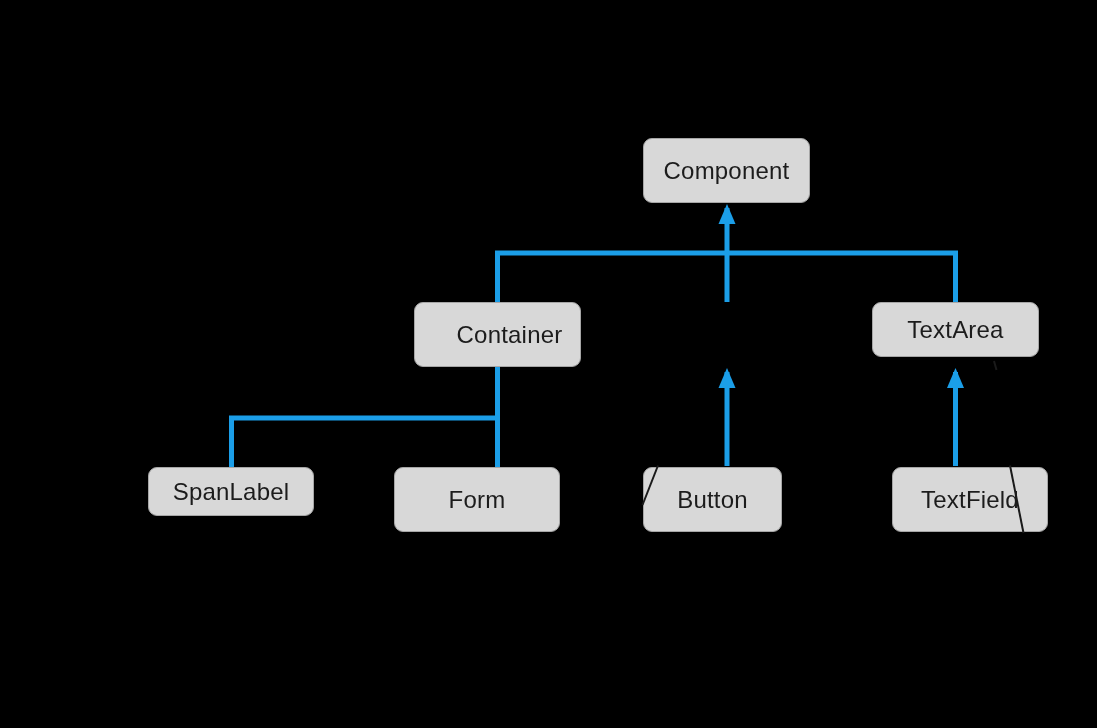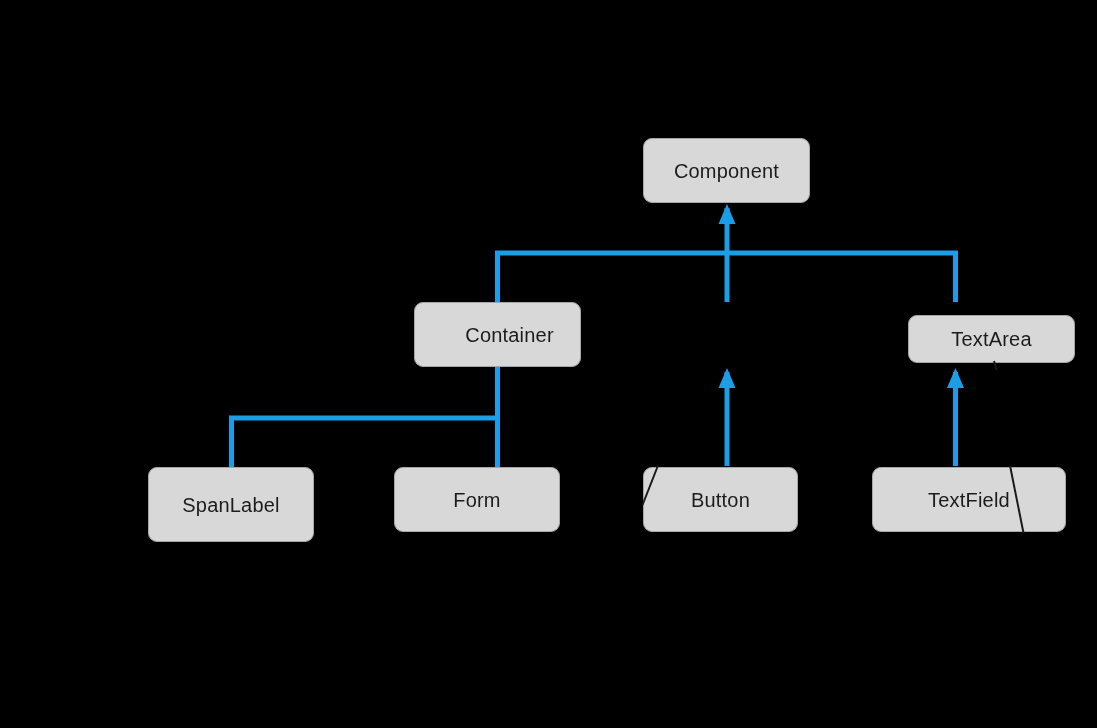--- a/index.html
+++ b/index.html
@@ -41,7 +41,7 @@
     justify-content: center;
   }
   .node-label {
-    font-size: 20px;
+    font-size: 24px;
     line-height: 1;
     color: var(--node-text, #1C1C1C);
     letter-spacing: 0.2px;

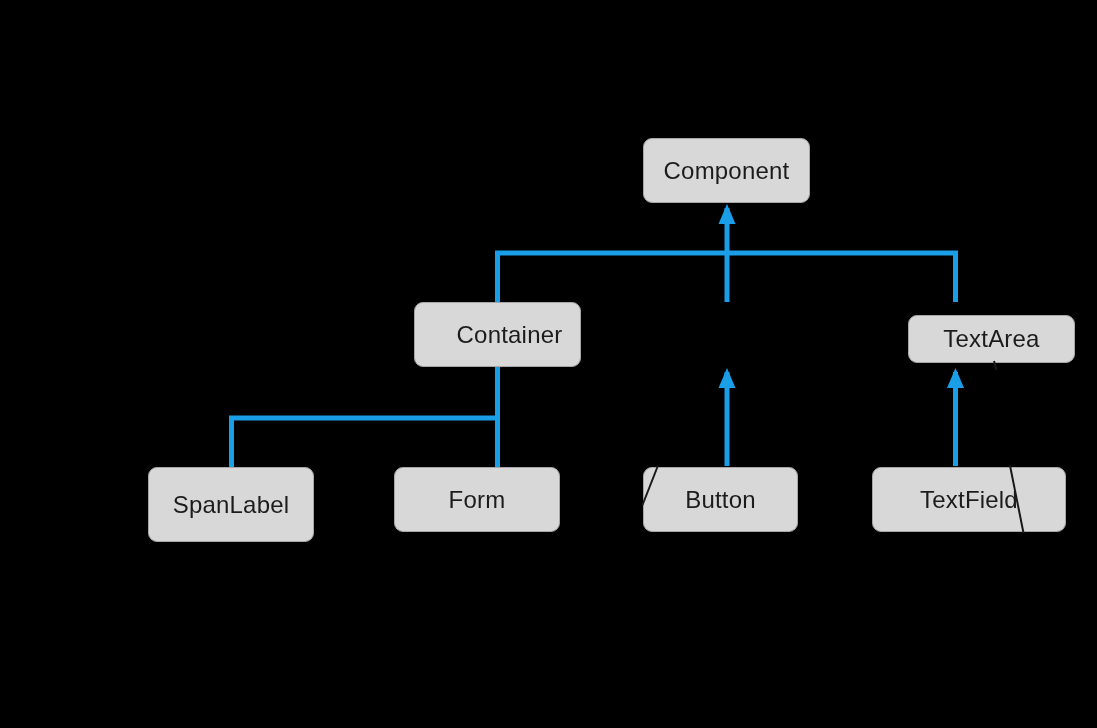--- a/index.html
+++ b/index.html
@@ -59,7 +59,7 @@
       <div class="node" style="left: 414px; top: 302px; width: 167px; height: 65px; padding-left: 24px;">
         <span class="node-label">Container</span>
       </div>
-      <div class="node" style="left: 872px; top: 315px; width: 167px; height: 48px; margin-left: 36px;">
+      <div class="node" style="left: 872px; top: 302px; width: 167px; height: 55px;">
         <span class="node-label">TextArea</span>
       </div>
       <div class="node" style="left: 148px; top: 467px; width: 166px; height: 75px;">

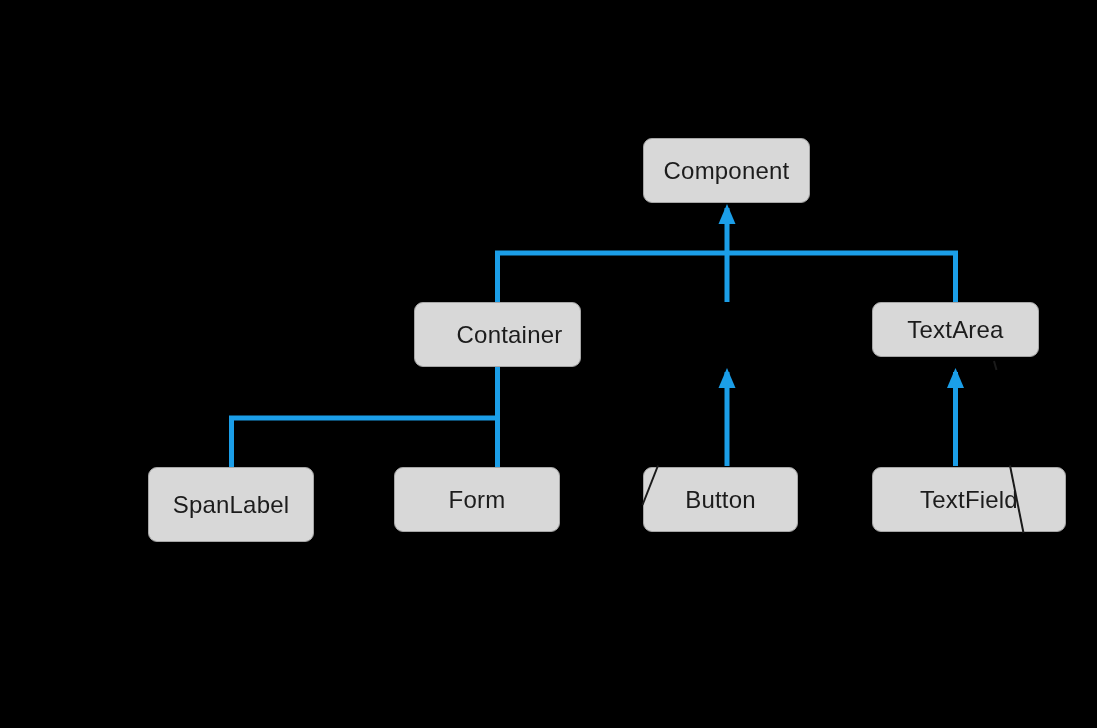--- a/index.html
+++ b/index.html
@@ -62,7 +62,7 @@
       <div class="node" style="left: 872px; top: 302px; width: 167px; height: 55px;">
         <span class="node-label">TextArea</span>
       </div>
-      <div class="node" style="left: 148px; top: 467px; width: 166px; height: 75px;">
+      <div class="node" style="left: 148px; top: 467px; width: 166px; height: 49px;">
         <span class="node-label">SpanLabel</span>
       </div>
       <div class="node" style="left: 394px; top: 467px; width: 166px; height: 65px;">

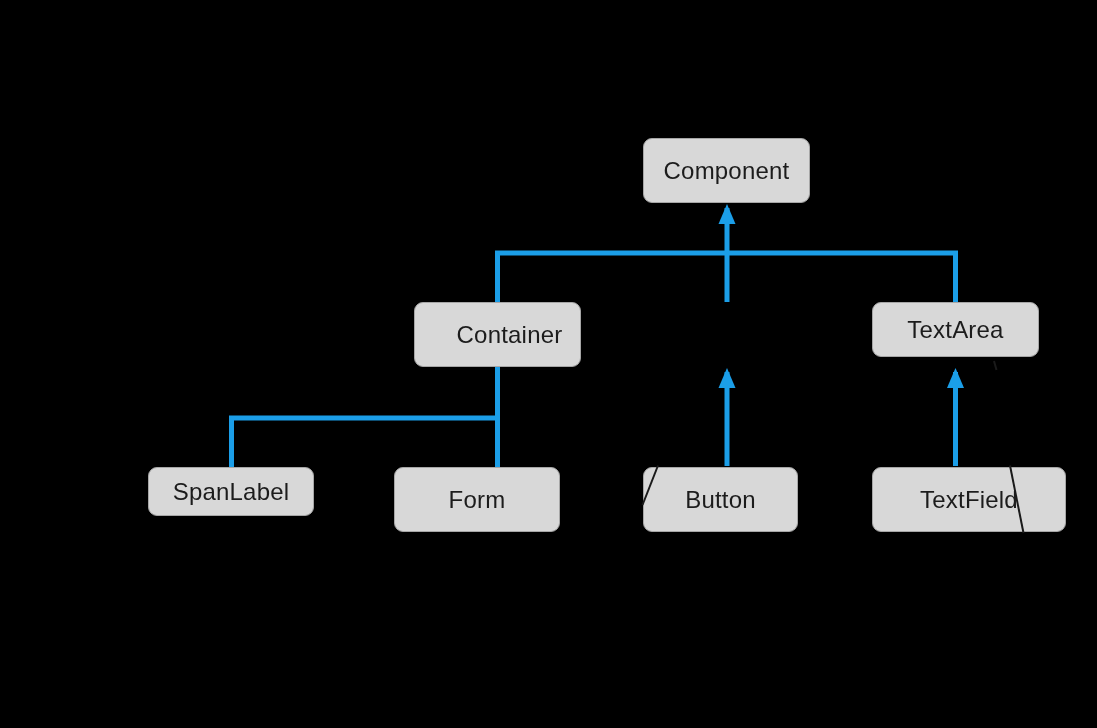--- a/index.html
+++ b/index.html
@@ -68,7 +68,7 @@
       <div class="node" style="left: 394px; top: 467px; width: 166px; height: 65px;">
         <span class="node-label">Form</span>
       </div>
-      <div class="node" style="left: 643px; top: 467px; width: 155px; height: 65px;">
+      <div class="node" style="left: 643px; top: 467px; width: 139px; height: 65px;">
         <span class="node-label">Button</span>
       </div>
       <div class="node" style="left: 872px; top: 467px; width: 194px; height: 65px;">

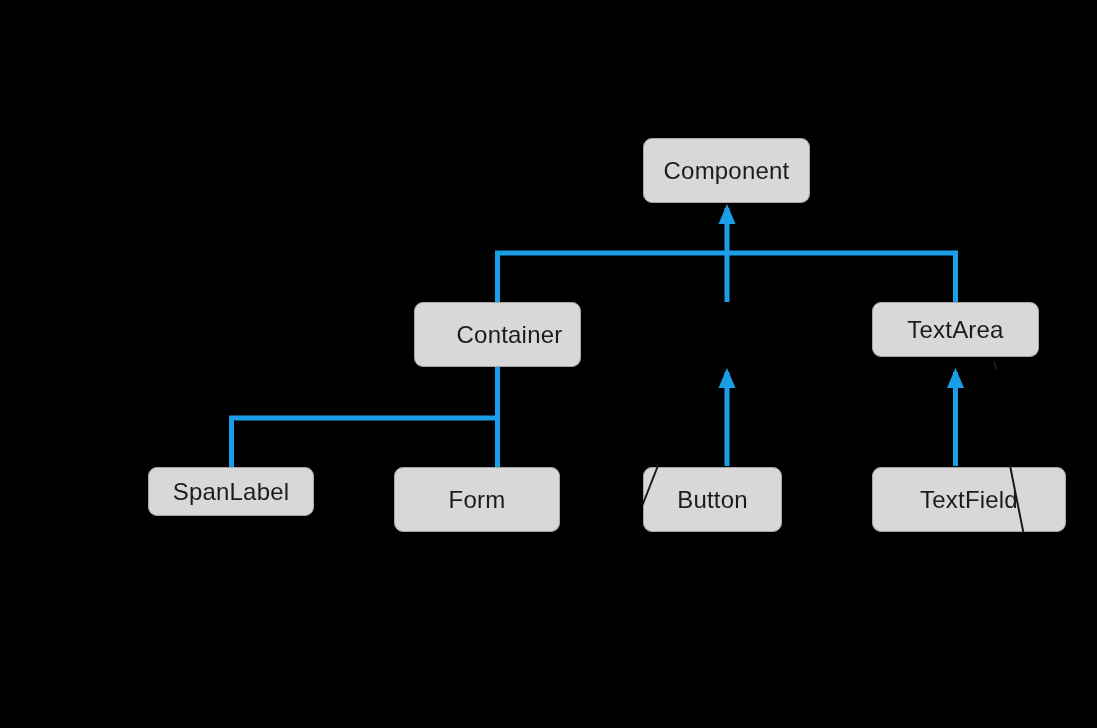--- a/index.html
+++ b/index.html
@@ -71,7 +71,7 @@
       <div class="node" style="left: 643px; top: 467px; width: 139px; height: 65px;">
         <span class="node-label">Button</span>
       </div>
-      <div class="node" style="left: 872px; top: 467px; width: 194px; height: 65px;">
+      <div class="node" style="left: 892px; top: 467px; width: 156px; height: 65px;">
         <span class="node-label">TextField</span>
       </div>
     </div>

